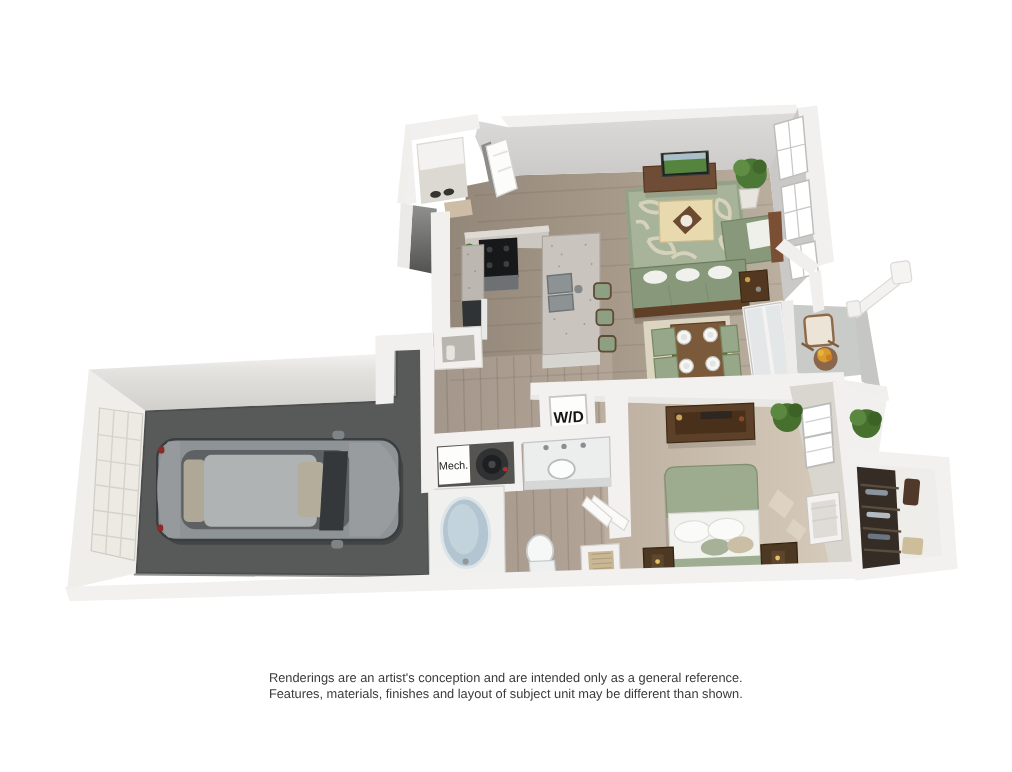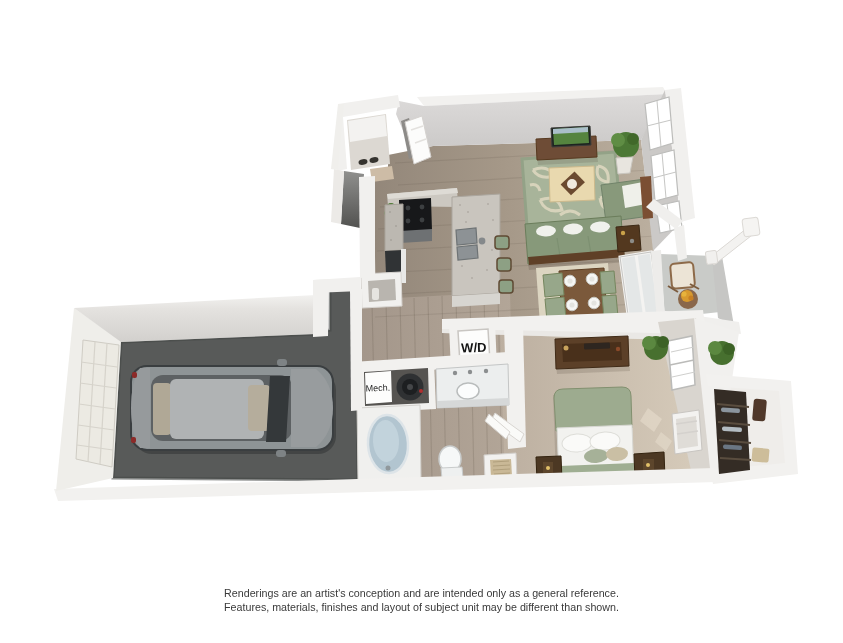--- a/index.html
+++ b/index.html
@@ -5,7 +5,7 @@
 html,body{margin:0;padding:0;background:#ffffff;}
 #stage{position:relative;width:843px;height:643px;overflow:hidden;background:#ffffff;font-family:"Liberation Sans",sans-serif;}
 #plan{position:absolute;left:0;top:0;}
-.disc{position:absolute;left:0;top:557.5px;width:843px;text-align:center;color:#3a3a3a;font-size:10.7px;line-height:14.2px;font-family:"Liberation Sans",sans-serif;margin-top:28px;}
+.disc{position:absolute;left:0;top:557.5px;width:843px;text-align:center;color:#3a3a3a;font-size:10.7px;line-height:14.2px;font-family:"Liberation Sans",sans-serif;}
 </style>
 </head>
 <body>

